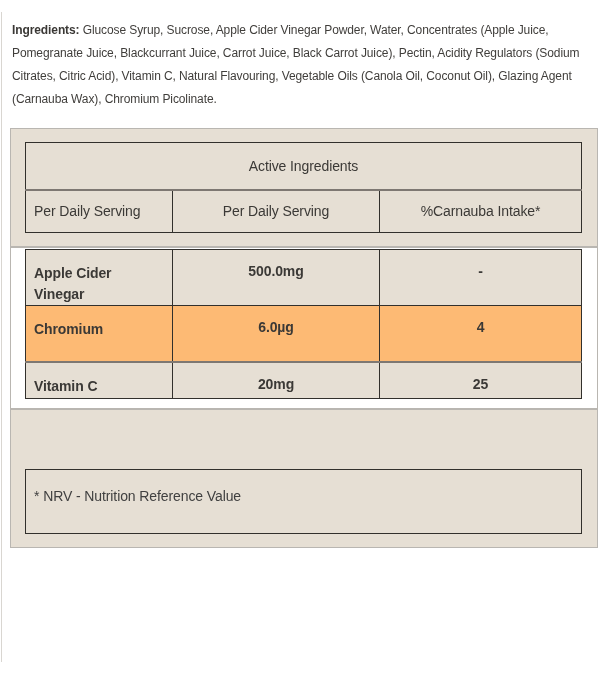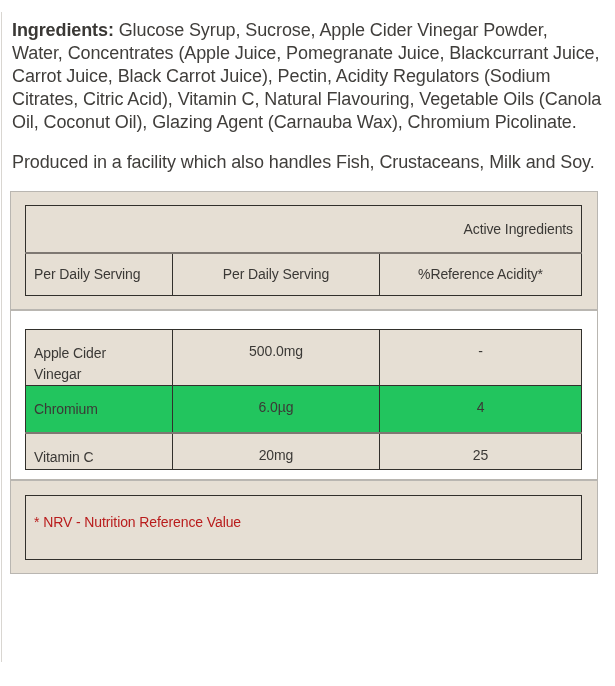--- a/index.html
+++ b/index.html
@@ -28,7 +28,7 @@
   }
   .para{
     margin:0 0 17px 0;
-    font-size:18px;
+    font-size:12px;
     line-height:23px;
     letter-spacing:-0.1px;
   }

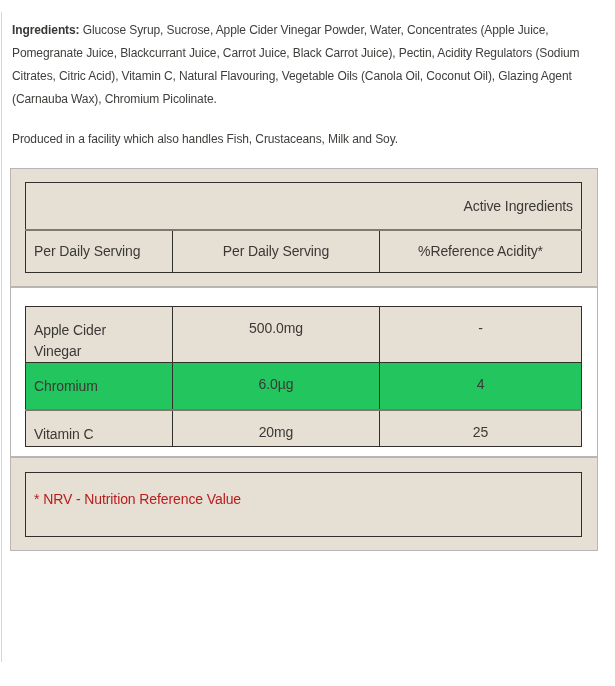--- a/index.html
+++ b/index.html
@@ -106,7 +106,6 @@
 
   <section class="text-block">
     <p class="para"><strong>Ingredients:</strong> <span>Glucose Syrup, Sucrose, Apple Cider Vinegar Powder, Water, Concentrates (Apple Juice, Pomegranate Juice, Blackcurrant Juice, Carrot Juice, Black Carrot Juice), Pectin, Acidity Regulators (Sodium Citrates, Citric Acid), Vitamin C, Natural Flavouring, Vegetable Oils (Canola Oil, Coconut Oil), Glazing Agent (Carnauba Wax), Chromium Picolinate.</span></p>
-    <p class="para">Produced in a facility which also handles Fish, Crustaceans, Milk and Soy.</p>
   </section>
 
   <section class="panel panel-beige">

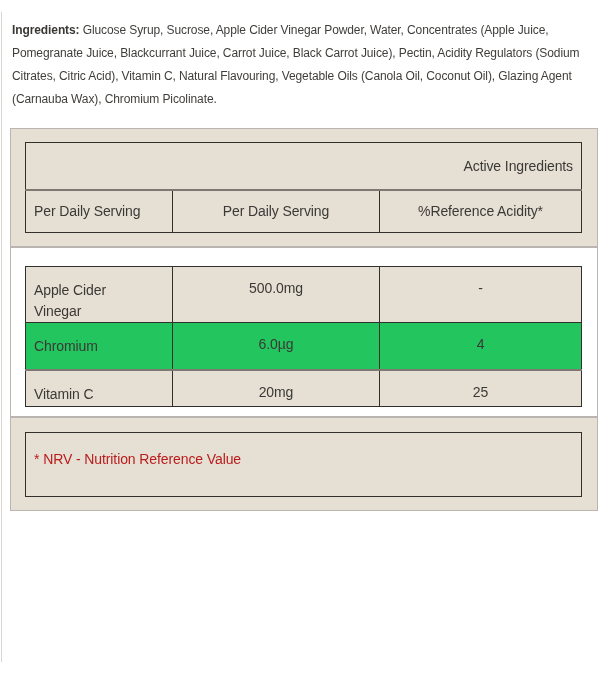--- a/index.html
+++ b/index.html
@@ -63,7 +63,7 @@
   .title-cell{
     height:47px;
     padding:0 8px;
-    text-align:right;
+    text-align:center;
     vertical-align:middle;
     border-bottom:2px solid var(--gray-divider);
   }

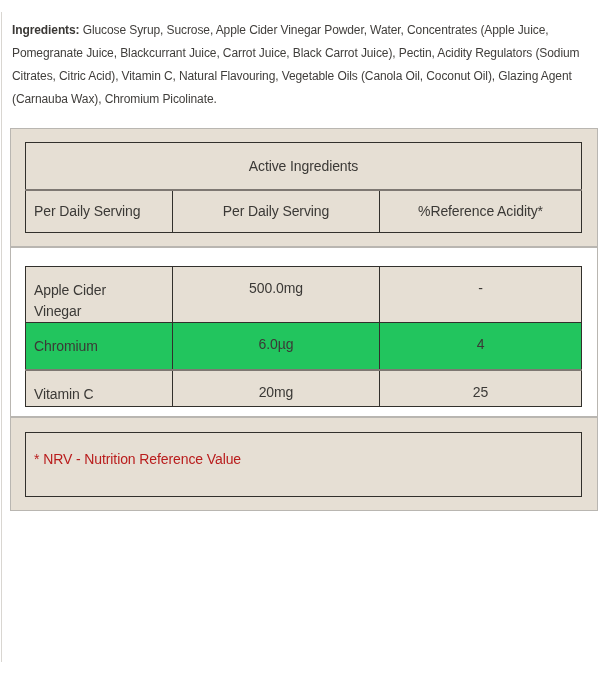--- a/index.html
+++ b/index.html
@@ -122,7 +122,7 @@
         <tr class="cols-row">
           <td class="name-col">Per Daily Serving</td>
           <td class="vline">Per Daily Serving</td>
-          <td class="vline">%Reference Acidity*</td>
+          <td class="vline">%Carnauba Intake*</td>
         </tr>
       </tbody>
     </table>

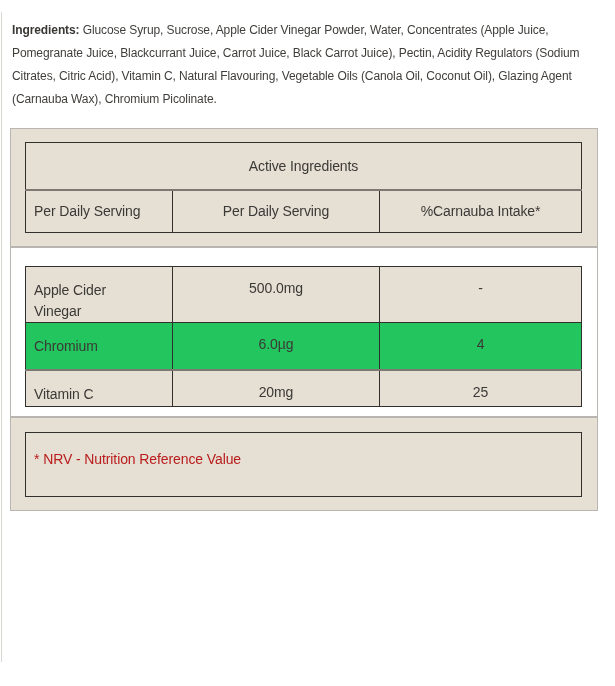--- a/index.html
+++ b/index.html
@@ -41,7 +41,7 @@
     border:1px solid var(--panel-border);
   }
   .panel-beige{background:var(--beige);padding:13px 15px 13px 14px;}
-  .panel-white{background:#ffffff;padding:18px 15px 9px 14px;}
+  .panel-white{background:#ffffff;padding:1px 15px 9px 14px;font-weight:bold;}
   .panel-foot{background:var(--beige);padding:14px 15px 13px 14px;}
 
   table.ntable{

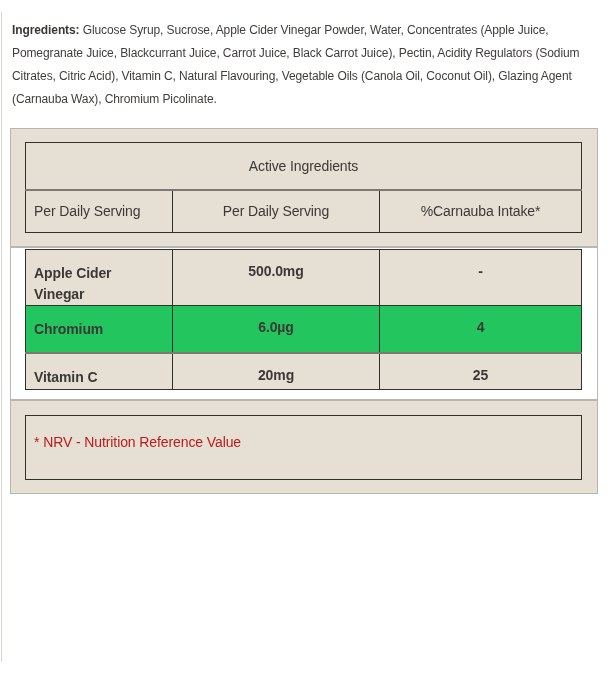--- a/index.html
+++ b/index.html
@@ -84,7 +84,7 @@
   .body-table td.name-cell{text-align:left;padding-left:8px;}
   .body-table .nm{display:inline-block;max-width:102px;line-height:21px;text-align:left;}
   .row-0 td{background:var(--beige);height:53px;border-bottom:1px solid var(--dark-border);}
-  .row-1 td{background:#22c55e;height:47px;border-bottom:2px solid var(--gray-divider);}
+  .row-1 td{background:#fdba74;height:56px;border-bottom:2px solid var(--gray-divider);}
   .row-2 td{background:var(--beige);height:37px;text-align:center;}
 
   

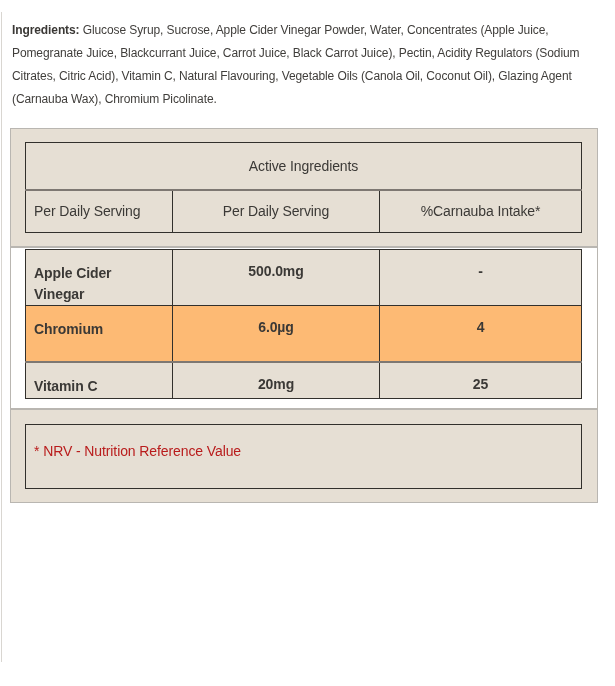--- a/index.html
+++ b/index.html
@@ -93,8 +93,9 @@
     height:65px;
     padding:18px 10px 0 8px;
     font-size:14px;
-    color:#b91c1c;
+    color:#404040;
     letter-spacing:-0.1px;
+    margin-top:45px;
   }
 </style>
 </head>

